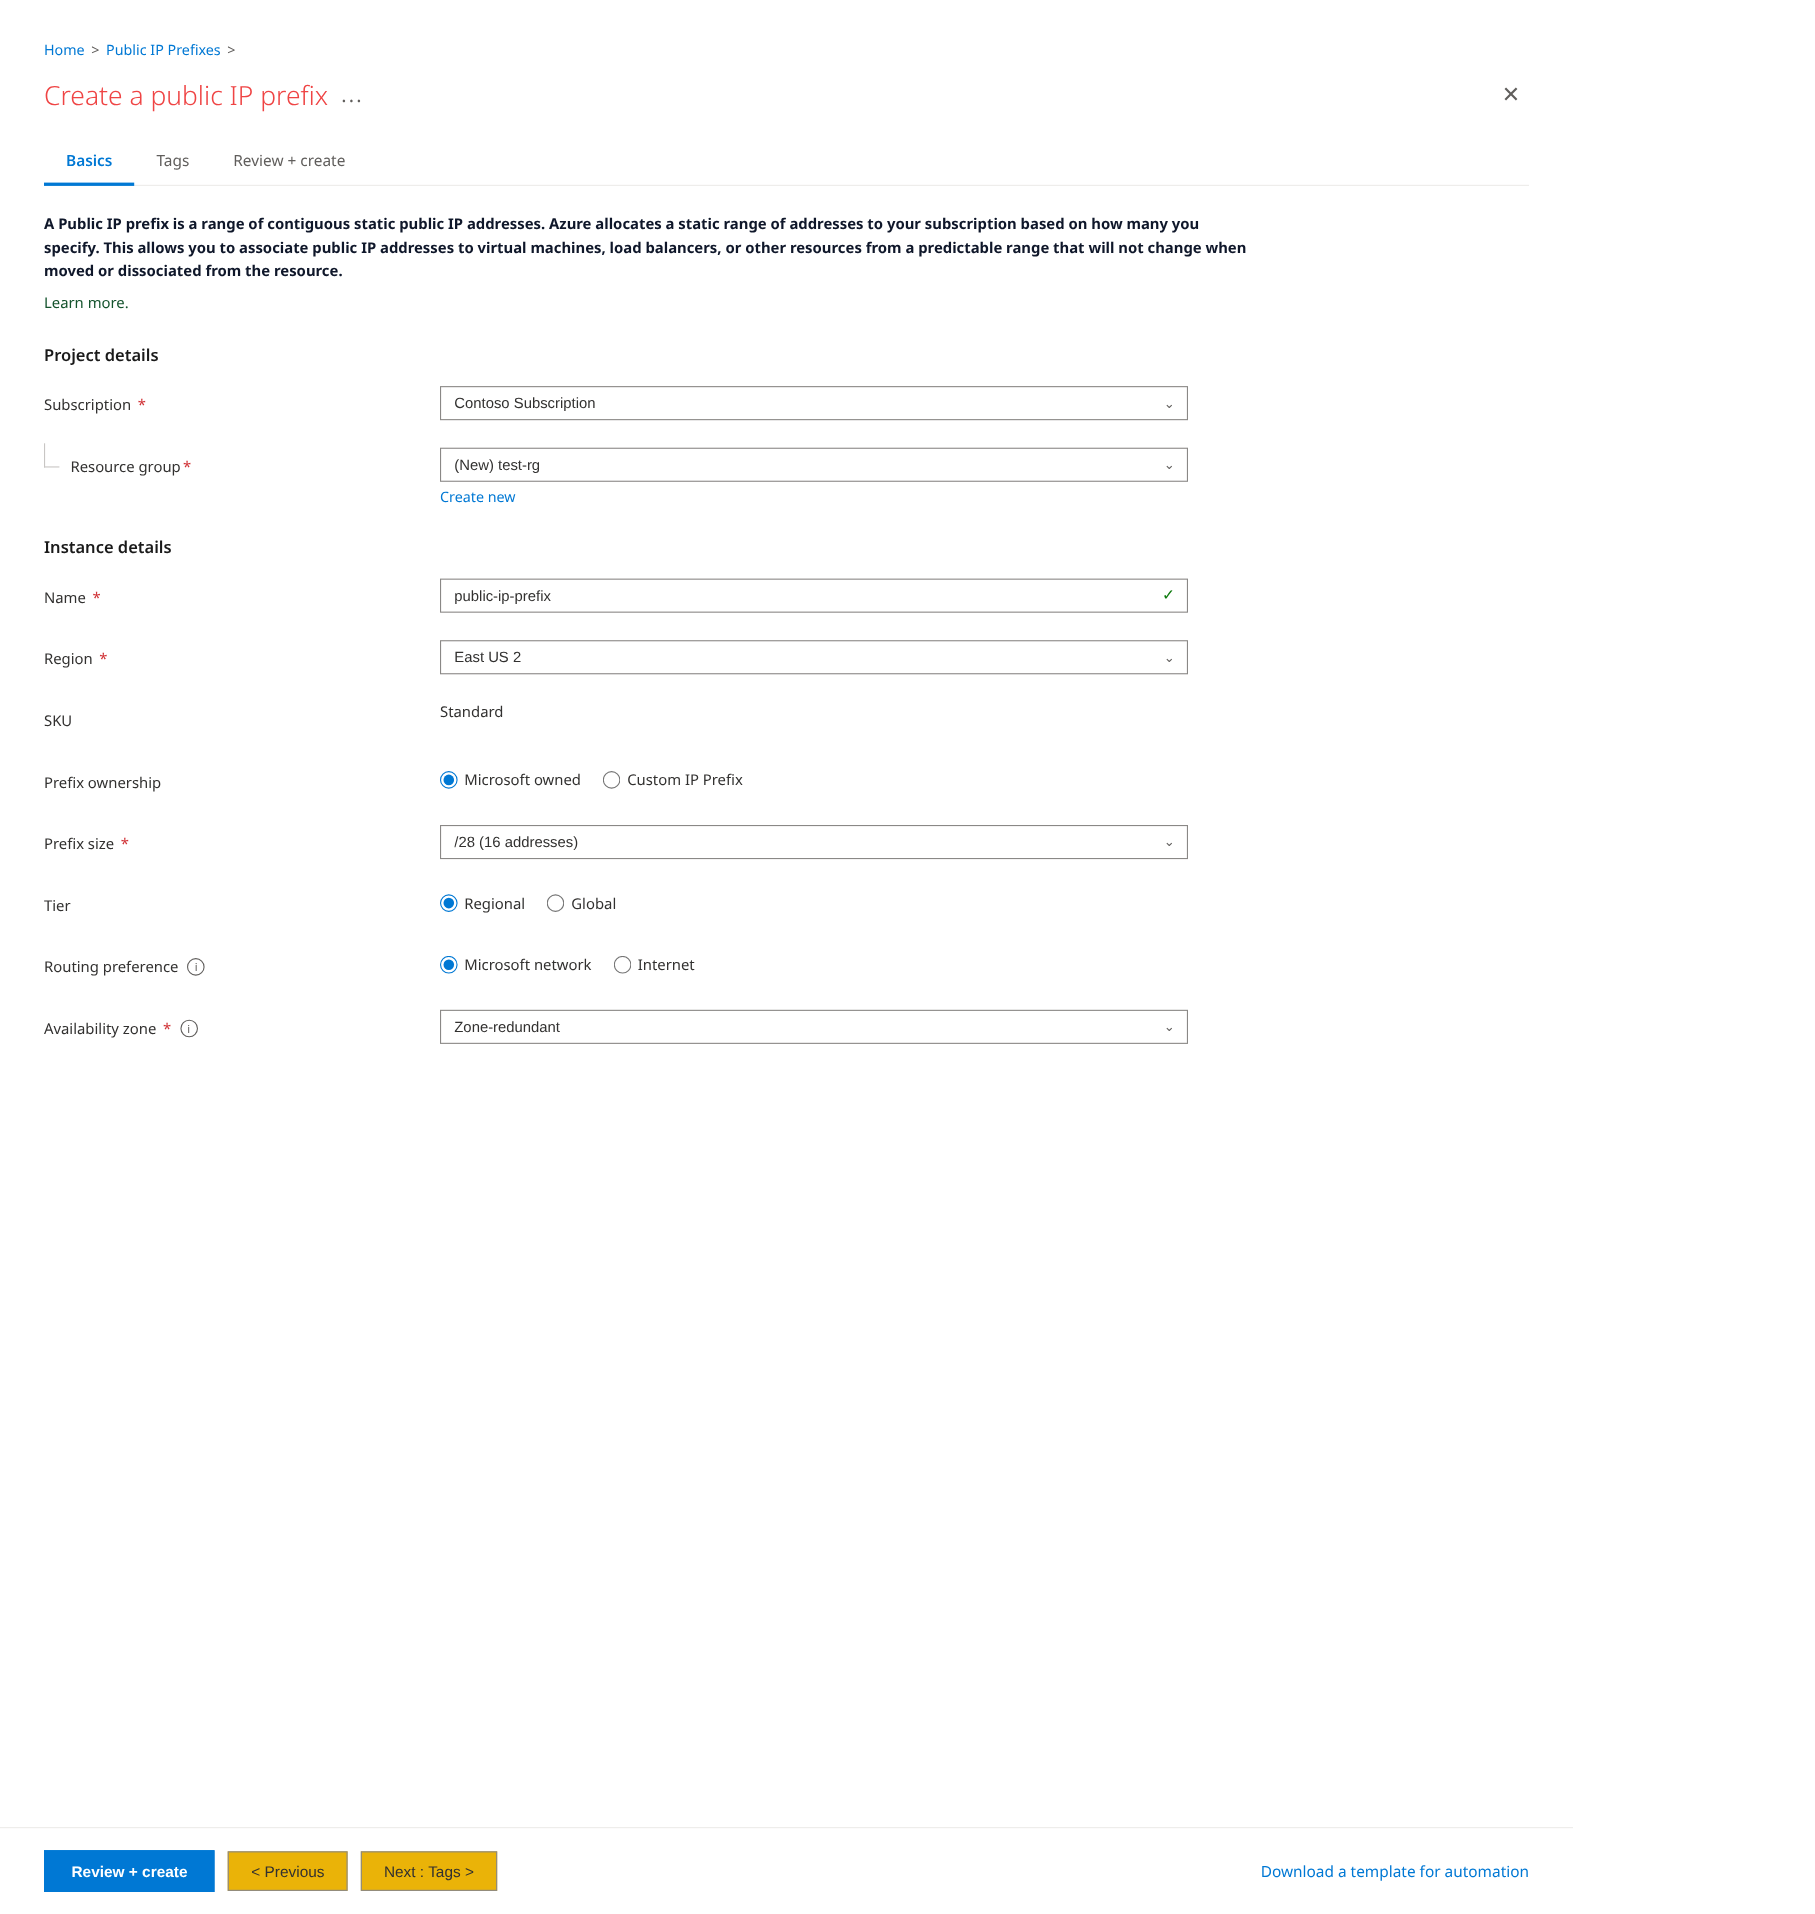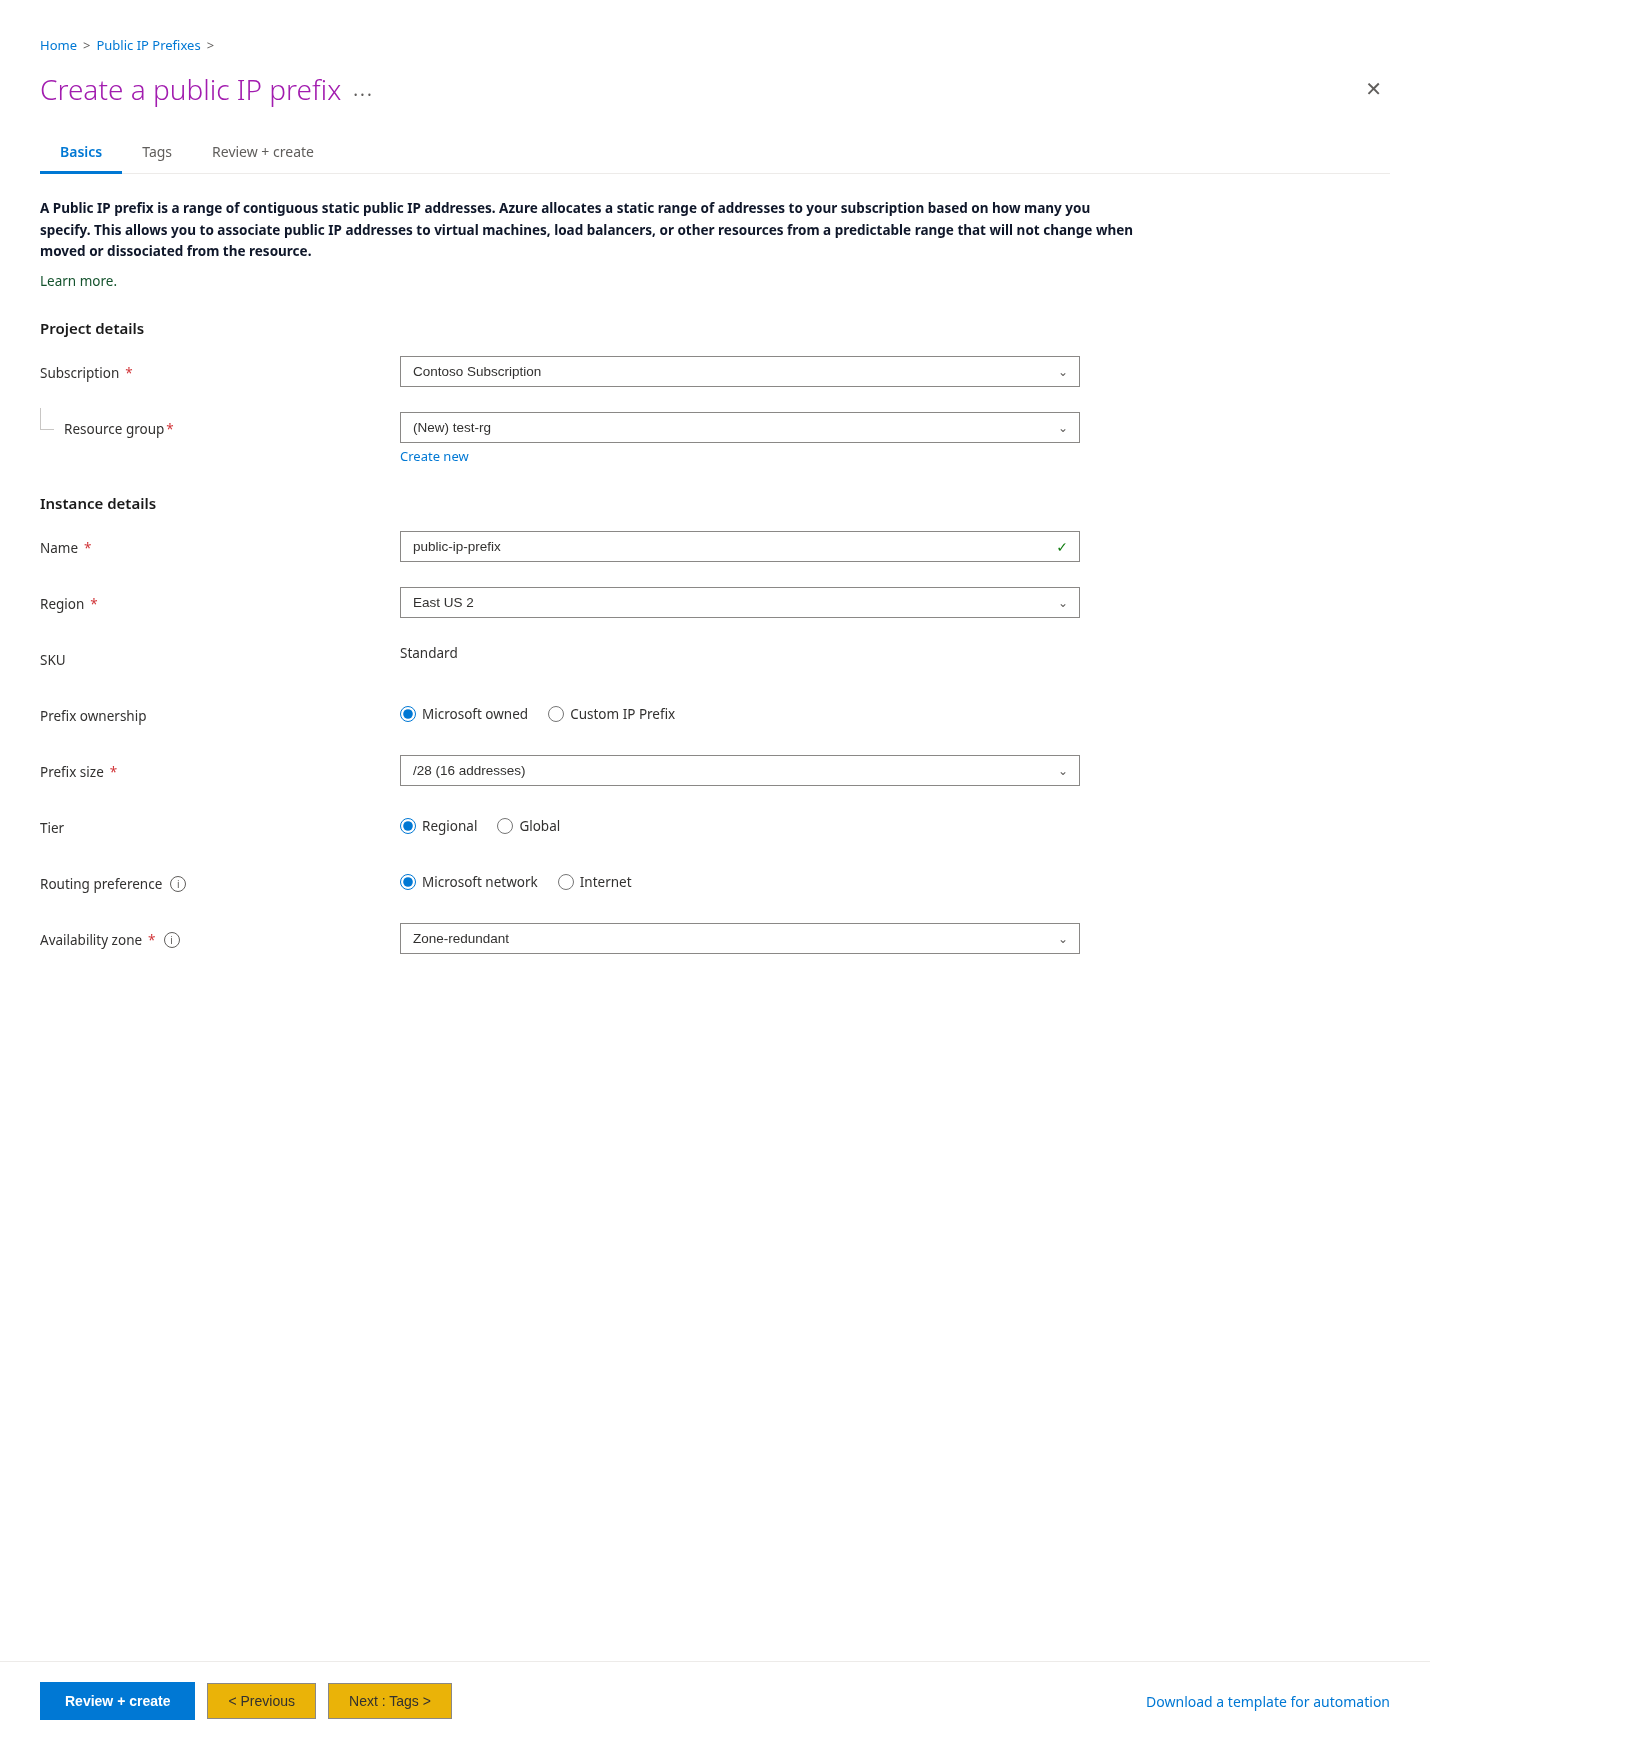--- a/index.html
+++ b/index.html
@@ -50,9 +50,9 @@
       gap: 12px;
     }
     .page-title {
-      font-size: 28px;
+      font-size: 24px;
       font-weight: 300;
-      color: #a21caf;
+      color: #ef4444;
     }
     .more-options {
       font-size: 18px;

